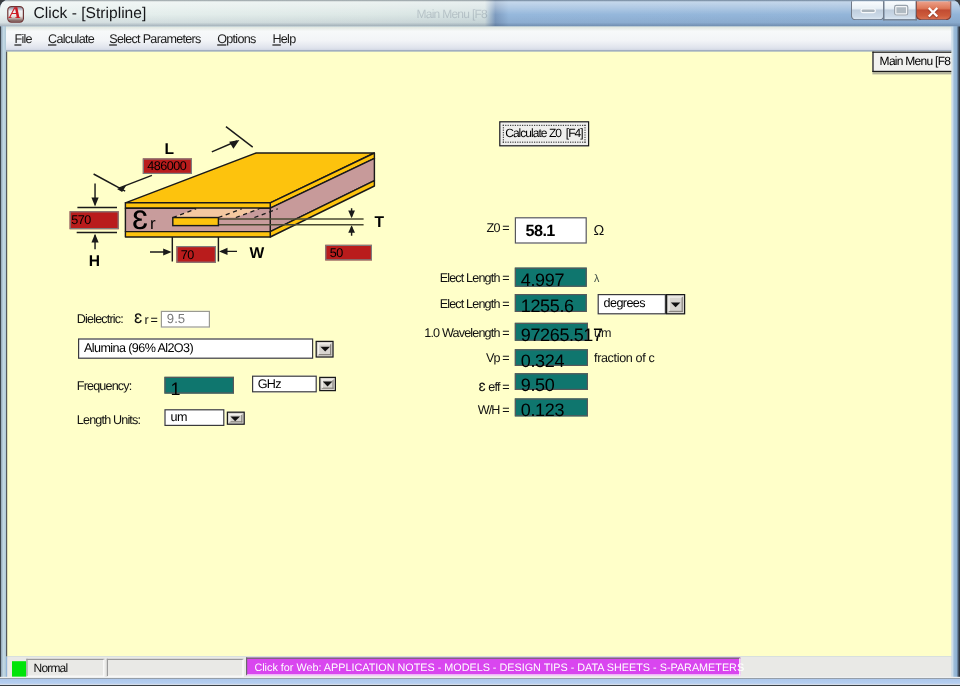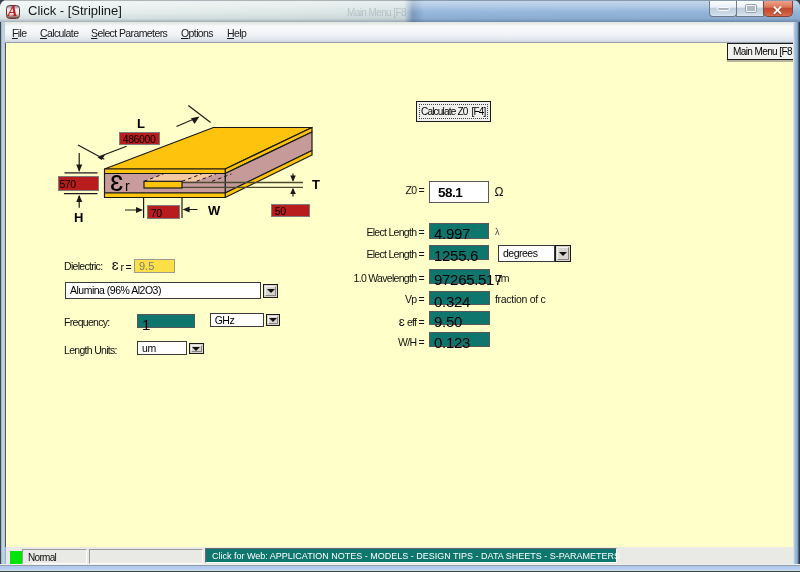--- a/index.html
+++ b/index.html
@@ -173,7 +173,7 @@
     <div class="lbl" style="left:58px;top:216.5px">Dielectric:</div>
     <div class="lbl" style="left:105.7px;top:212.5px;font-size:15px;letter-spacing:0">ɛ</div>
     <div class="lbl" style="left:114.5px;top:217.5px">r =</div>
-    <div style="position:absolute;left:128px;top:215.6px;width:40.5px;height:14px;background:#fde047;border:1px solid #9a9a92;box-sizing:border-box">
+    <div style="position:absolute;left:128px;top:215.6px;width:40.5px;height:14px;background:#ffffff;border:1px solid #9a9a92;box-sizing:border-box">
         <span style="position:absolute;left:4px;top:0px;font-size:11px;color:#7a7a7a">9.5</span>
       </div>
 

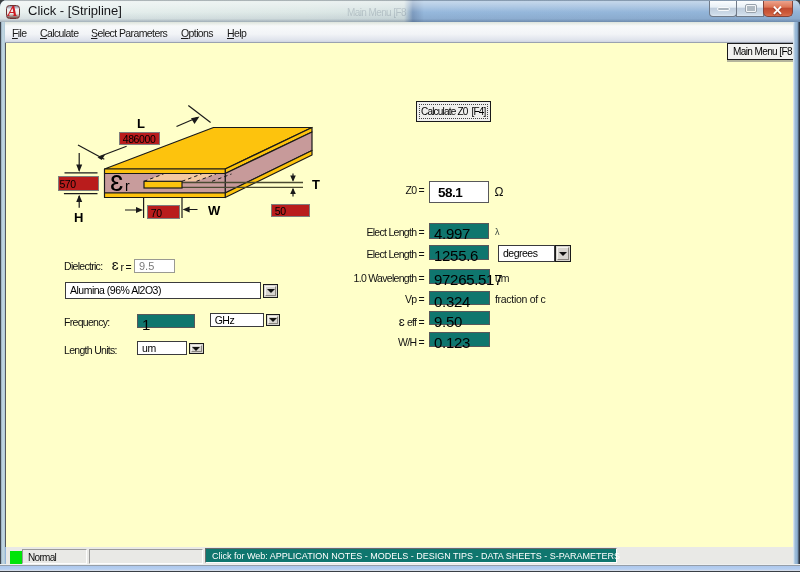--- a/index.html
+++ b/index.html
@@ -38,7 +38,7 @@
 #pnl1{left:16px;width:65px}
 #pnl2{left:83px;width:114px}
 #pnl1 span{position:absolute;left:5px;top:2px;font-size:10px;letter-spacing:-0.7px;color:#111}
-#teal{position:absolute;left:199px;top:1px;width:412px;height:15px;background:#0f766e;border-top:1px solid #6a6a6a;border-left:1px solid #6a6a6a;border-bottom:1px solid #fdfdfd;border-right:1px solid #fdfdfd;box-sizing:border-box}
+#teal{position:absolute;left:199px;top:1px;width:412px;height:15px;background:#d946ef;border-top:1px solid #6a6a6a;border-left:1px solid #6a6a6a;border-bottom:1px solid #fdfdfd;border-right:1px solid #fdfdfd;box-sizing:border-box}
 #teal span{position:absolute;left:6px;top:2px;font-size:9px;color:#fff;white-space:nowrap}
 
 .lbl{position:absolute;font-size:10.5px;letter-spacing:-0.7px;color:#111;white-space:nowrap}

